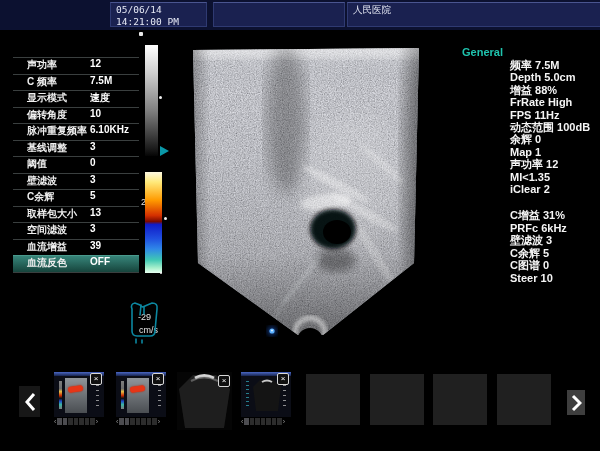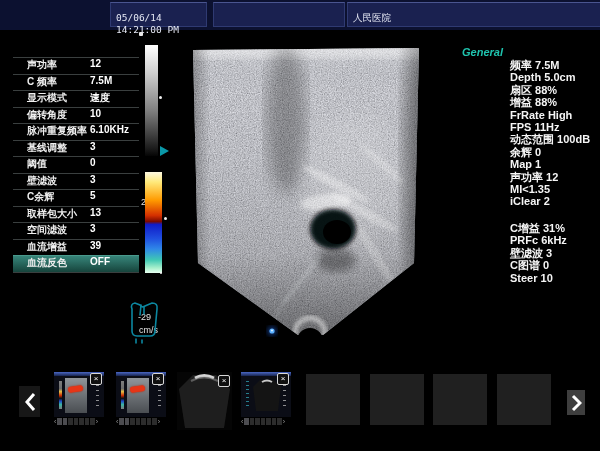--- a/index.html
+++ b/index.html
@@ -9,7 +9,7 @@
   .topbar{position:absolute;left:0;top:0;width:600px;height:30px;background:#0c1130;}
   .tb-box{position:absolute;top:2px;height:25px;background:#1a2150;border:1px solid #2f3a72;
           border-top-color:#4a5590;box-sizing:border-box;color:#e6e9f5;
-          font-family:"DejaVu Sans Mono",monospace;font-size:9.5px;line-height:12px;padding:9px 5px;}
+          font-family:"DejaVu Sans Mono",monospace;font-size:9.5px;line-height:12px;padding:1px 5px;}
   .tb-datetime{left:110px;width:97px;}
   .tb-mid{left:213px;width:132px;}
   .tb-hospital{left:347px;width:296px;}

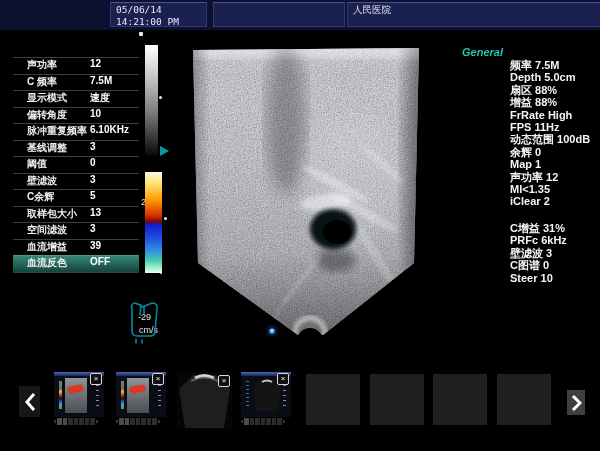--- a/index.html
+++ b/index.html
@@ -39,7 +39,7 @@
   .usimg{position:absolute;left:186px;top:44px;width:240px;height:300px;}
   
   .rpanel{position:absolute;left:462px;top:46px;width:136px;font-weight:bold;}
-  .rpanel .title{color:#1fc3ae;font-size:11px;line-height:13px;font-style:italic;}
+  .rpanel .title{color:#1fc3ae;font-size:11px;line-height:13px;}
   .rline{color:#f5f5f5;font-size:11px;line-height:12.4px;white-space:nowrap;margin-left:48px;}
   .rgap{height:14px;}
   

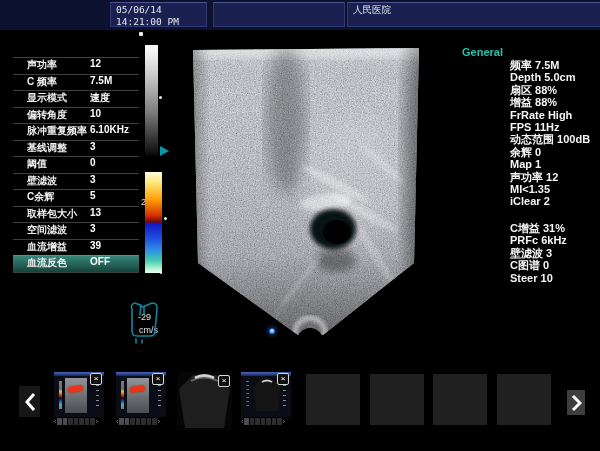--- a/index.html
+++ b/index.html
@@ -233,7 +233,6 @@
     <div class="title">General</div>
     <div class="rline">频率 7.5M</div>
     <div class="rline">Depth 5.0cm</div>
-    <div class="rline">扇区 88%</div>
     <div class="rline">增益 88%</div>
     <div class="rline">FrRate High</div>
     <div class="rline">FPS 11Hz</div>

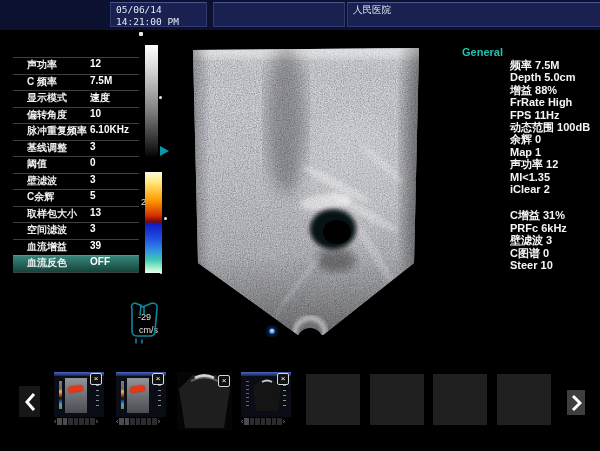--- a/index.html
+++ b/index.html
@@ -246,6 +246,7 @@
     <div class="rline">C增益 31%</div>
     <div class="rline">PRFc 6kHz</div>
     <div class="rline">壁滤波 3</div>
+    <div class="rline">C余辉 5</div>
     <div class="rline">C图谱 0</div>
     <div class="rline">Steer 10</div>
   </div>

